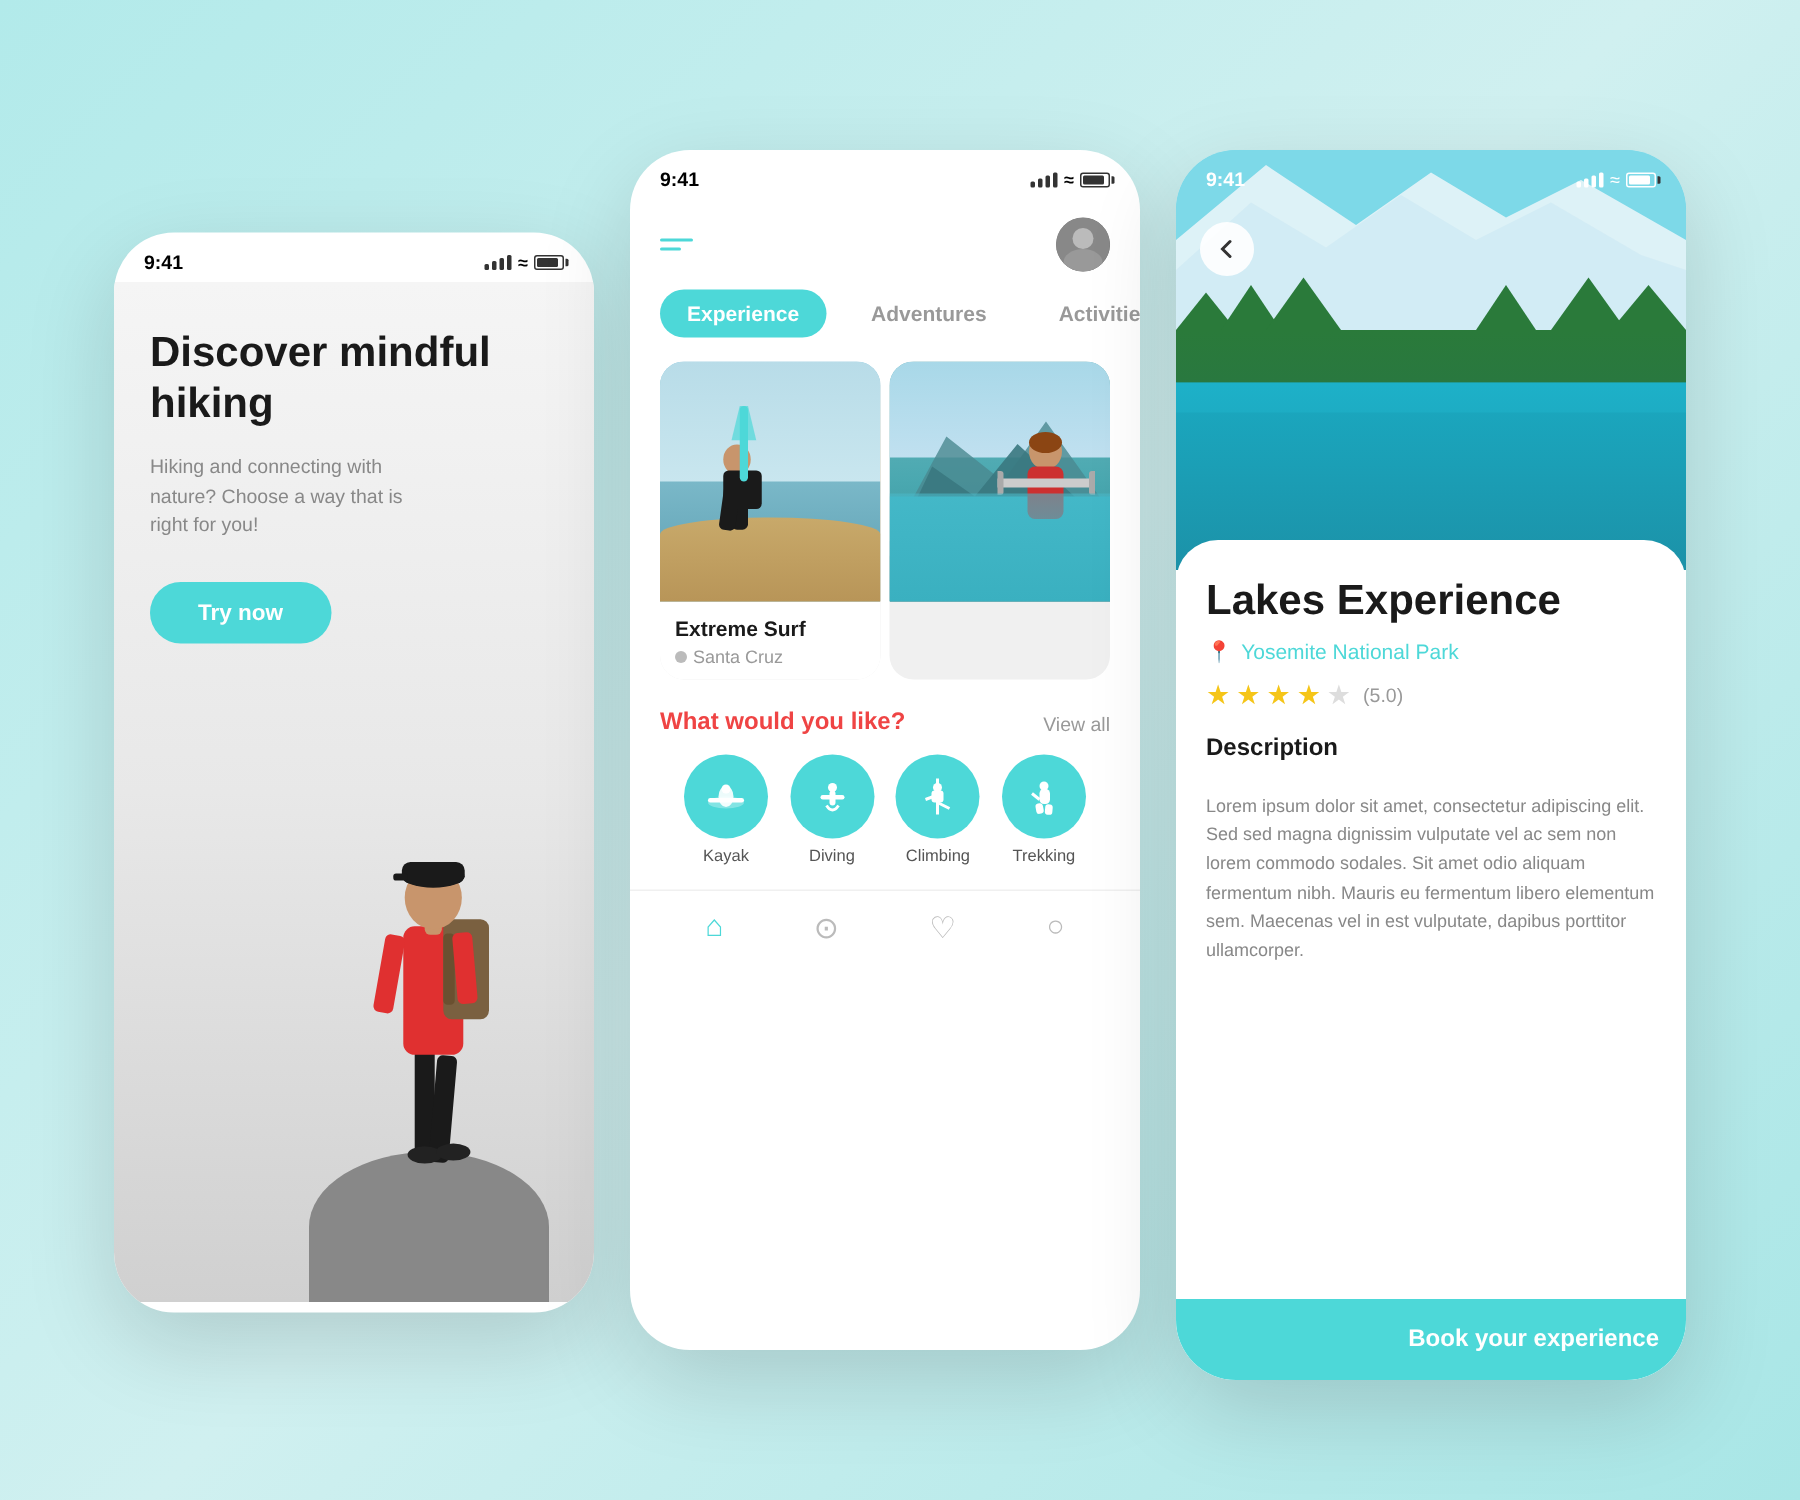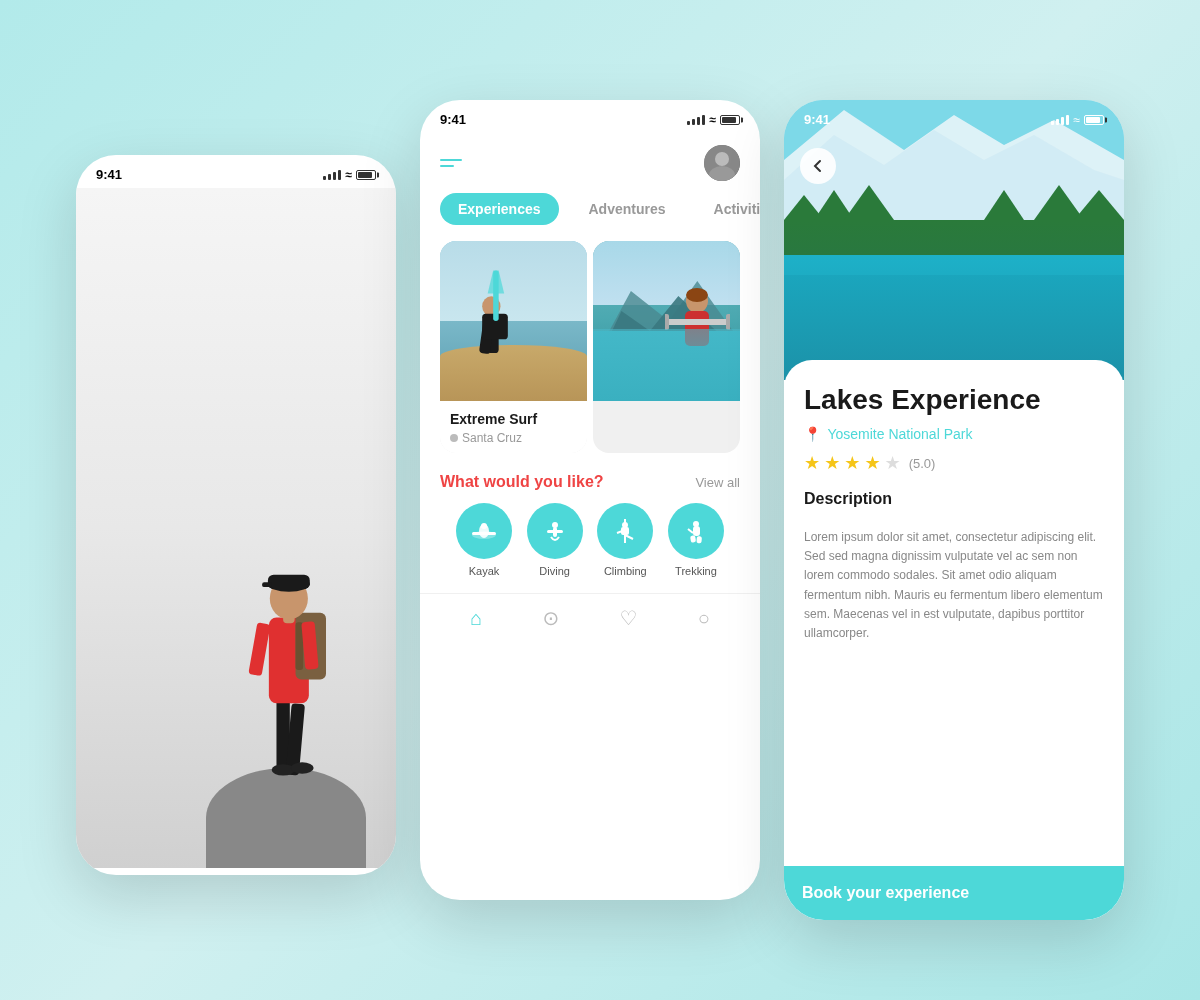--- a/index.html
+++ b/index.html
@@ -534,7 +534,7 @@
 
 
   <div class="tabs-row">
-    <button class="tab-pill active">Experiences</button>
+    <button class="tab-pill active">Experience</button>
     <button class="tab-pill inactive">Adventures</button>
     <button class="tab-pill inactive">Activities</button>
   </div>

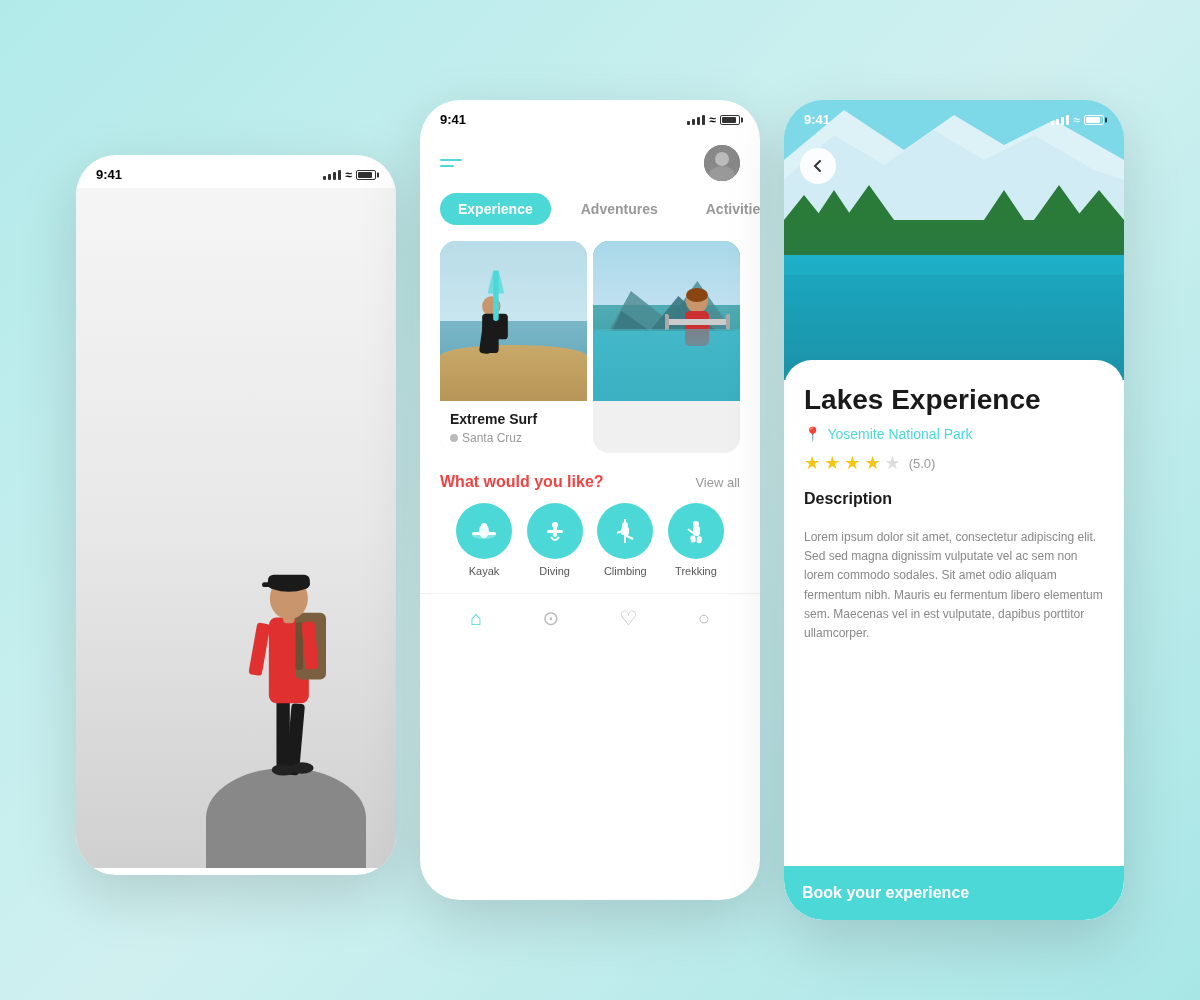--- a/index.html
+++ b/index.html
@@ -498,6 +498,11 @@
       </svg>
     </div>
 
+    <div class="phone-1-text">
+      <h1 class="phone-1-title">Discover mindful hiking</h1>
+      <p class="phone-1-subtitle">Hiking and connecting with nature? Choose a way that is right for you!</p>
+      <button class="btn-try-now">Try now</button>
+    </div>
   </div>
 </div>
 

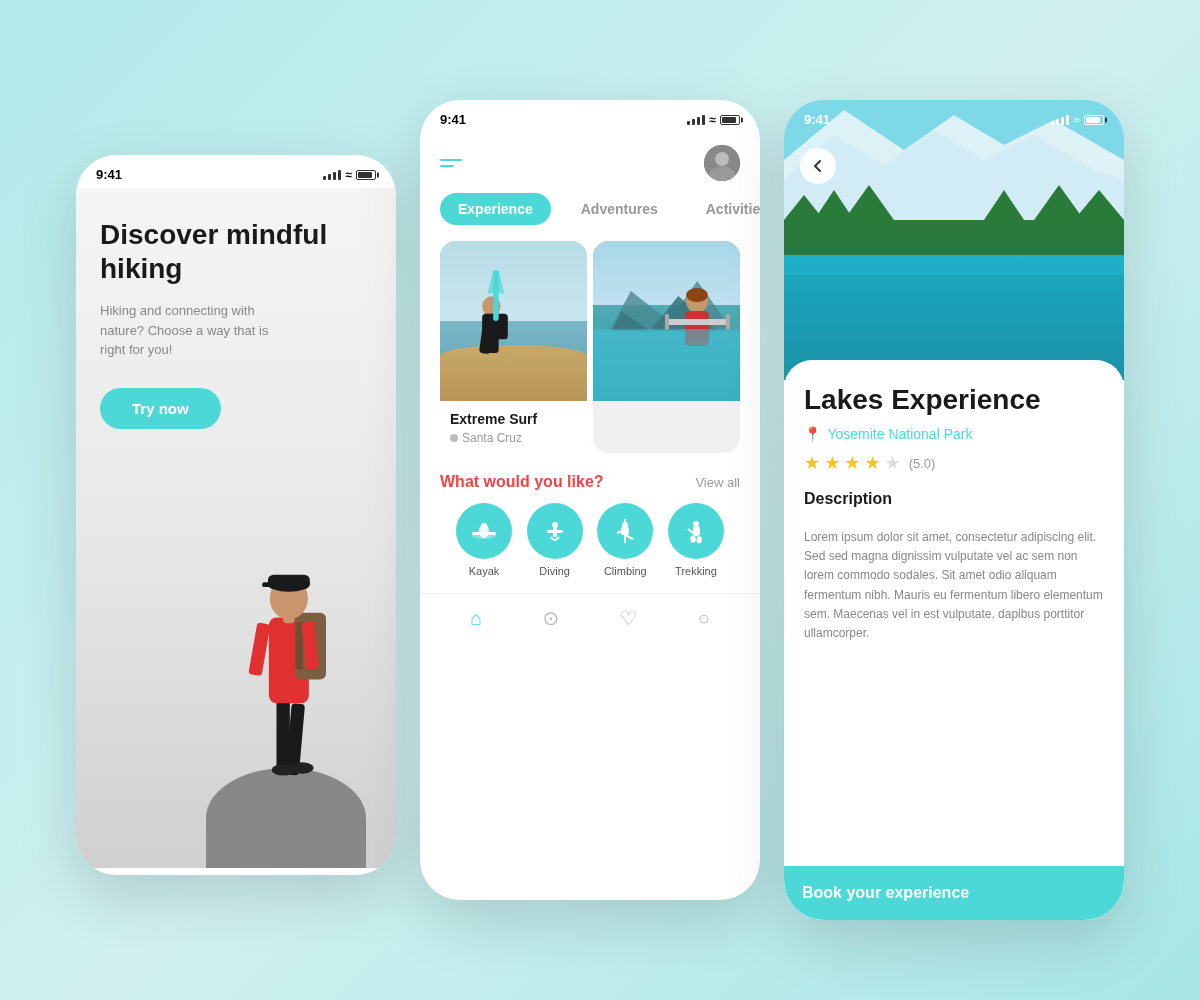--- a/index.html
+++ b/index.html
@@ -362,7 +362,7 @@
       font-size: 16px;
       font-weight: 600;
       cursor: pointer;
-      text-align: left;
+      text-align: right;
     }
 
     

